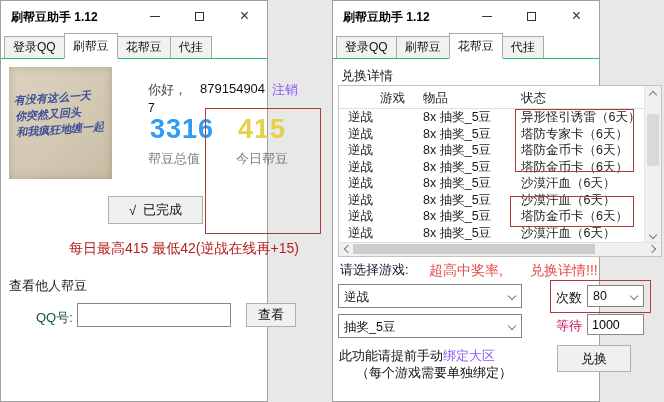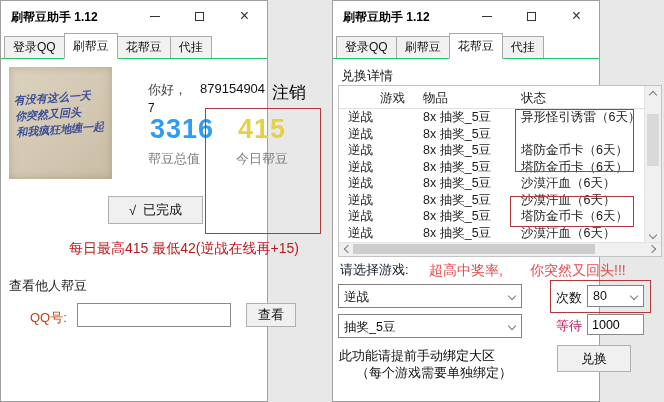--- a/index.html
+++ b/index.html
@@ -42,7 +42,7 @@
     font-size:11px;line-height:16px;color:#3d4f96;font-style:italic;font-weight:bold;white-space:nowrap;}
   .hello{left:147px;top:80px;font-size:13px;color:#444;}
   .qq-number{left:199px;top:80px;font-size:13px;color:#111;}
-  .logout{left:271px;top:80px;font-size:17px;color:#000000;cursor:pointer;}
+  .logout{left:271px;top:80px;font-size:13px;color:#8b5cf6;cursor:pointer;}
   .qq-wrap{left:147px;top:100px;font-size:12px;color:#111;}
   .big-num{font-size:27px;font-weight:bold;letter-spacing:1px;}
   .total-value{left:149px;top:113px;color:#2e9cf4;}

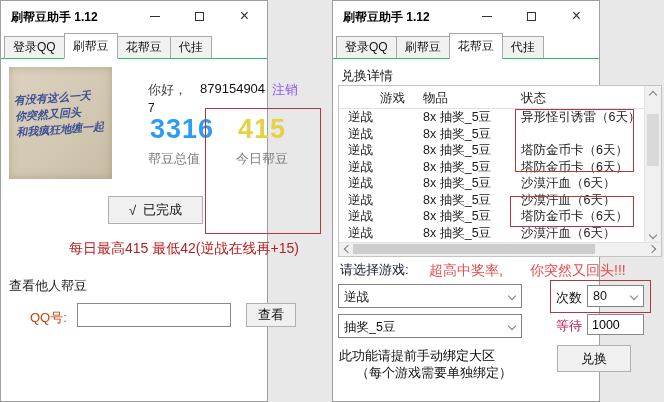--- a/index.html
+++ b/index.html
@@ -210,6 +210,7 @@
       <div class="trow">
         <span class="c-game">逆战</span>
         <span class="c-item">8x 抽奖_5豆</span>
+        <span class="c-status">塔防专家卡（6天）</span>
       </div>
       <div class="trow">
         <span class="c-game">逆战</span>

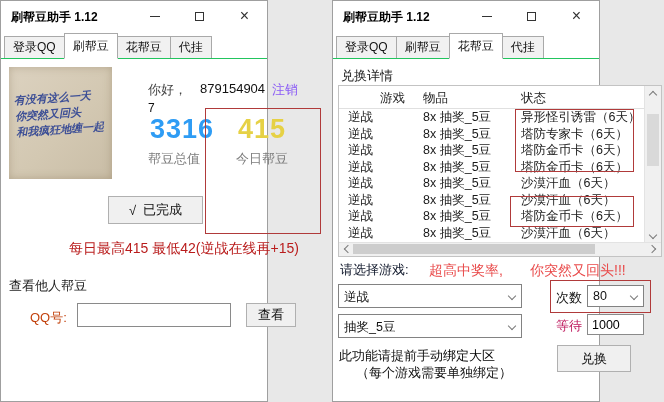--- a/index.html
+++ b/index.html
@@ -272,7 +272,7 @@
 
   <span class="abs select-game-label nowrap">请选择游戏:</span>
   <span class="abs promo promo-left nowrap">超高中奖率,</span>
-  <span class="abs promo promo-right nowrap">你突然又回头!!!</span>
+  <span class="abs promo promo-right nowrap">兑换详情!!!</span>
 
   <div class="abs combo game-combo">
     <span class="val">逆战</span>

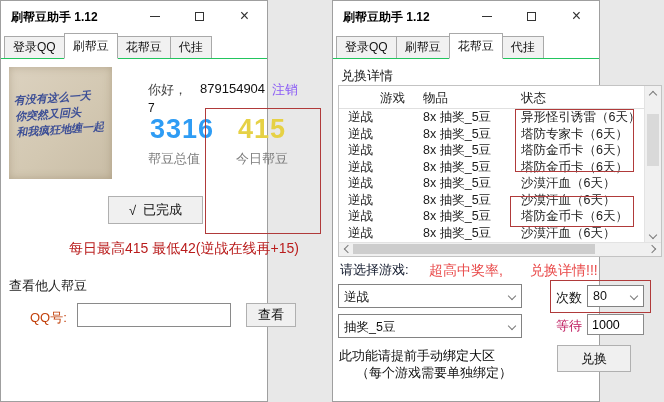--- a/index.html
+++ b/index.html
@@ -56,7 +56,7 @@
   .done-btn .check{margin-right:7px;font-size:13px;color:#111;}
   .notice{left:68px;top:239px;font-size:14px;color:#b91c1c;white-space:nowrap;}
   .section-label{left:8px;top:276px;font-size:13px;color:#222;}
-  .qq-label{left:29px;top:308px;font-size:13px;color:#c2410c;}
+  .qq-label{left:35px;top:308px;font-size:13px;color:#14532d;}
   .textbox{box-sizing:border-box;border:1px solid #8a8a8a;background:#fff;font-size:13px;
     font-family:"Liberation Sans","DejaVu Sans",sans-serif;padding:0 4px;}
   .qq-input{left:76px;top:302px;width:154px;height:24px;}

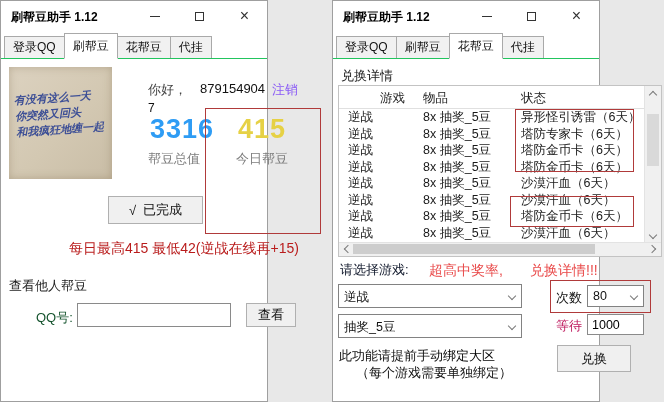--- a/index.html
+++ b/index.html
@@ -107,7 +107,7 @@
   .wait-label{left:223px;top:316px;font-size:13px;color:#be185d;}
   .wait-input{left:254px;top:313px;width:57px;height:21px;font-size:12.5px;}
   .bind-line1{left:6px;top:346px;font-size:13px;color:#111;white-space:nowrap;}
-  .bind-link{color:#000000;cursor:pointer;}
+  .bind-link{color:#8b5cf6;cursor:pointer;}
   .bind-line2{left:23px;top:363px;font-size:13px;color:#111;white-space:nowrap;}
   .exchange-btn{left:224px;top:344px;width:74px;height:27px;}
 </style>

